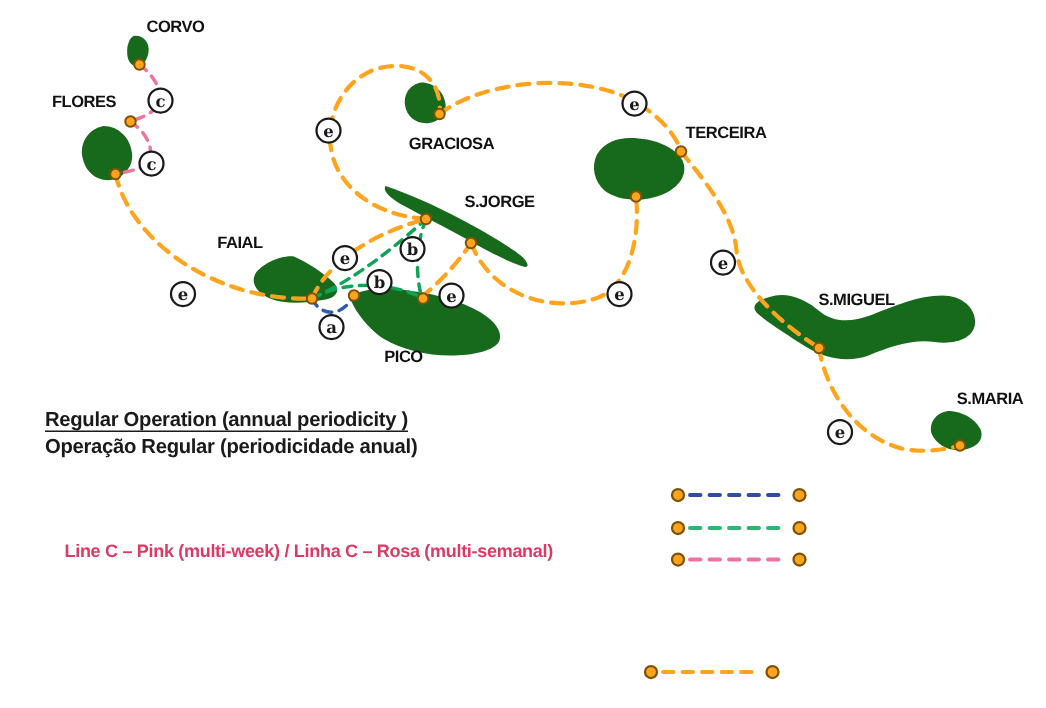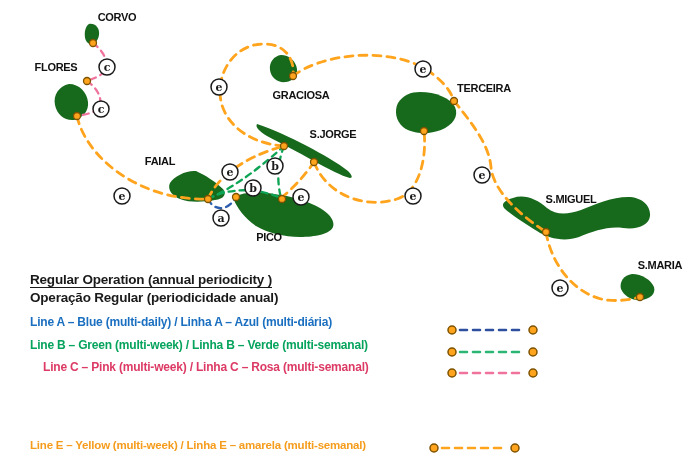--- a/index.html
+++ b/index.html
@@ -104,7 +104,6 @@
 <div class="legend">
   <div class="lg-item lg-title" style="top:290px">Operação Regular (periodicidade anual)</div>
   <div class="lg-item lg-title u" style="top:272px">Regular Operation (annual periodicity )</div>
-  <div class="lg-item lg-row" style="top: 315px; color: rgb(27, 111, 192);">Line A – Blue (multi-daily)  / Linha A –  Azul (multi-diária)</div>
   <div class="lg-item lg-row" style="top: 338px; color: rgb(6, 163, 93);">Line B – Green (multi-week) / Linha B – Verde (multi-semanal)</div>
   <div class="lg-item lg-row" style="top: 360px; color: rgb(220, 58, 100); padding-left: 13px;">Line C – Pink (multi-week) / Linha C – Rosa (multi-semanal)</div>
   <div class="lg-item lg-row" style="top: 439px; font-size: 11.5px; color: rgb(245, 156, 29);">Line E – Yellow (multi-week)  / Linha E – amarela (multi-semanal)</div>

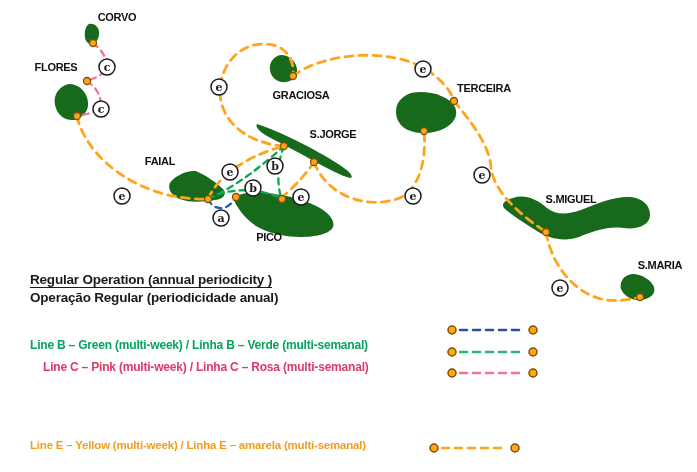--- a/index.html
+++ b/index.html
@@ -104,7 +104,6 @@
 <div class="legend">
   <div class="lg-item lg-title" style="top:290px">Operação Regular (periodicidade anual)</div>
   <div class="lg-item lg-title u" style="top:272px">Regular Operation (annual periodicity )</div>
-  <div class="lg-item lg-row" style="top: 338px; color: rgb(6, 163, 93);">Line B – Green (multi-week) / Linha B – Verde (multi-semanal)</div>
   <div class="lg-item lg-row" style="top: 360px; color: rgb(220, 58, 100); padding-left: 13px;">Line C – Pink (multi-week) / Linha C – Rosa (multi-semanal)</div>
   <div class="lg-item lg-row" style="top: 439px; font-size: 11.5px; color: rgb(245, 156, 29);">Line E – Yellow (multi-week)  / Linha E – amarela (multi-semanal)</div>
 </div>

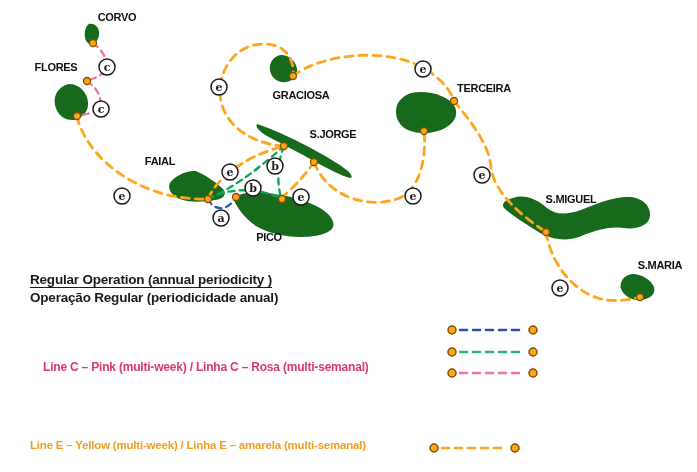--- a/index.html
+++ b/index.html
@@ -105,7 +105,6 @@
   <div class="lg-item lg-title" style="top:290px">Operação Regular (periodicidade anual)</div>
   <div class="lg-item lg-title u" style="top:272px">Regular Operation (annual periodicity )</div>
   <div class="lg-item lg-row" style="top: 360px; color: rgb(220, 58, 100); padding-left: 13px;">Line C – Pink (multi-week) / Linha C – Rosa (multi-semanal)</div>
-  <div class="lg-item lg-row" style="top: 439px; font-size: 11.5px; color: rgb(245, 156, 29);">Line E – Yellow (multi-week)  / Linha E – amarela (multi-semanal)</div>
 </div>
 
 </body></html>

